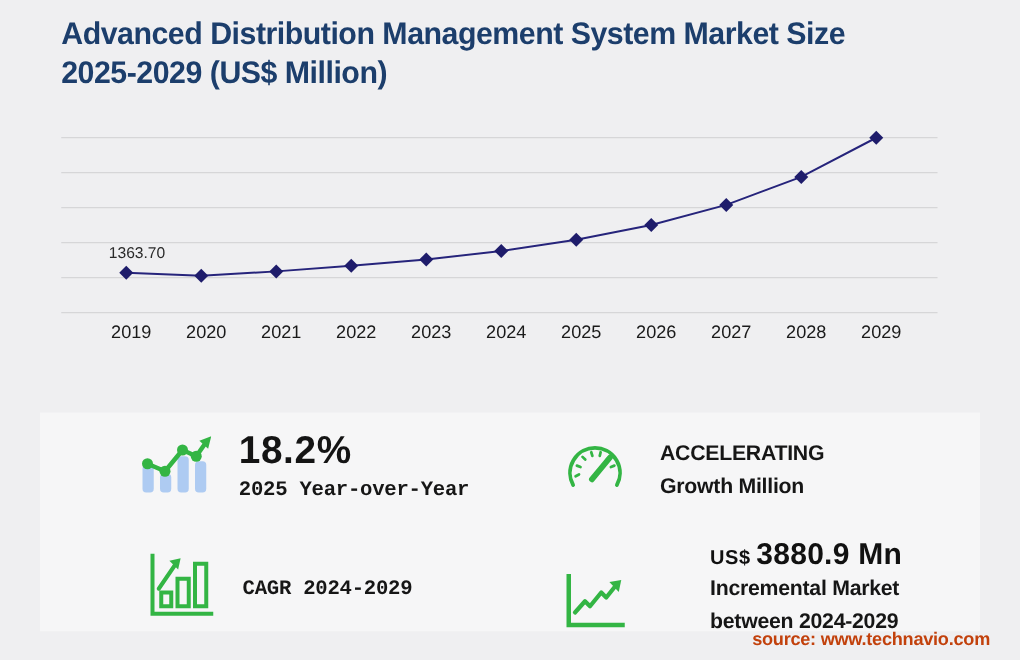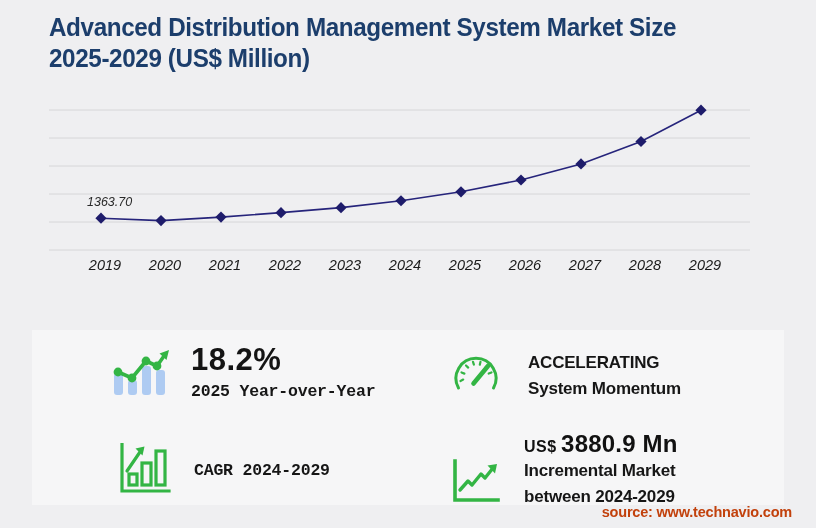--- a/index.html
+++ b/index.html
@@ -16,7 +16,7 @@
     color:#1c3e6c; letter-spacing:-0.4px;
     transform:scaleX(0.97); transform-origin:left top;
   }
-  .chart-wrap { position:absolute; left:0; top:95px; width:780px; height:185px;font-style:italic; }
+  .chart-wrap { position:absolute; left:0; top:95px; width:780px; height:185px; }
   .chart-wrap svg { display:block; }
   .stats-panel {
     position:absolute; left:32px; top:330px; width:752px; height:175px;

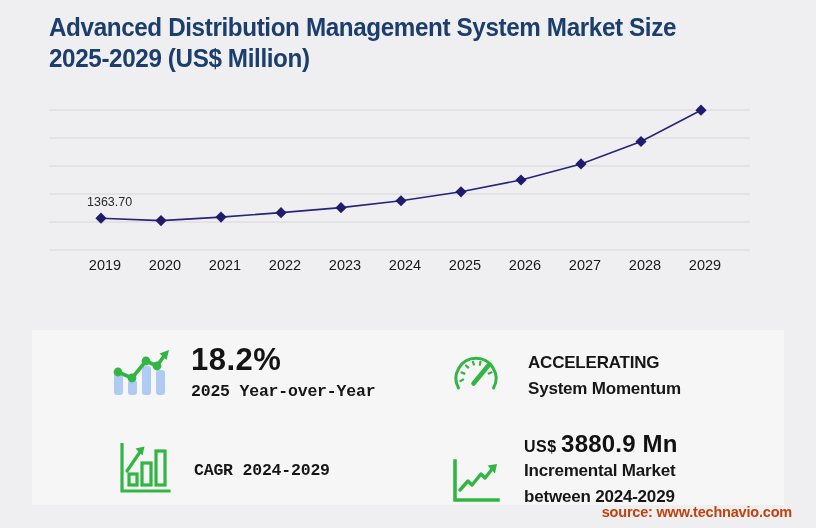--- a/index.html
+++ b/index.html
@@ -129,7 +129,7 @@
   </span>
   <div class="txt">
     <div class="two-line">ACCELERATING</div>
-    <div class="two-line">System Momentum</div>
+    <div class="two-line">Growth Million</div>
   </div>
 </div>
 

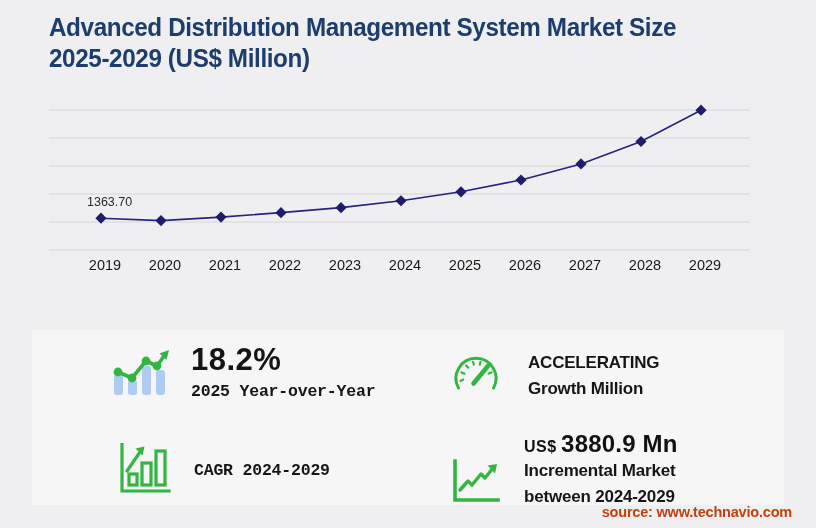--- a/index.html
+++ b/index.html
@@ -37,7 +37,7 @@
   #stat-yoy        { left:111px; top:346px; }
   #stat-momentum   { left:450px; top:348px; }
   #stat-cagr       { left:118px; top:443px; }
-  #stat-incremental{ left:452px; top:430px; }
+  #stat-incremental{ left:452px; top:430px;gap:44px; }
   .txt { margin-left:22px; }
   #stat-momentum .txt { margin-left:26px; margin-top:2px; }
   #stat-incremental .txt { margin-left:24px; }

